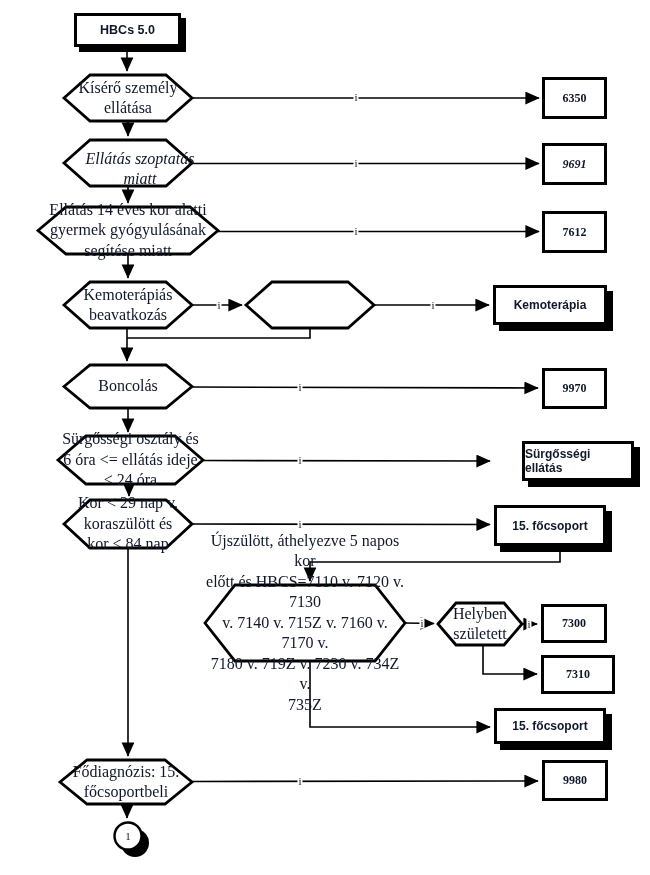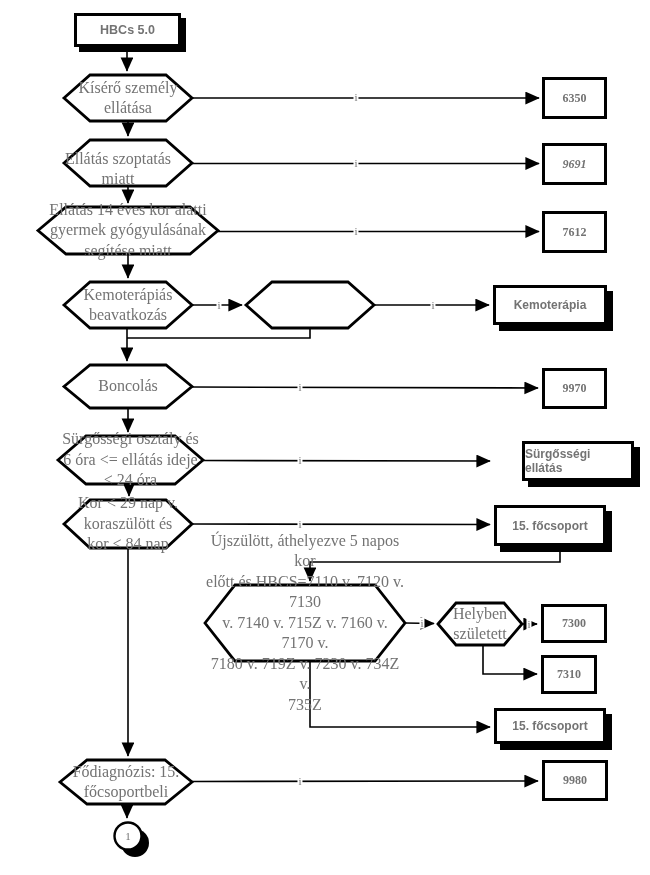--- a/index.html
+++ b/index.html
@@ -4,7 +4,7 @@
 <style>
   html,body{margin:0;padding:0;background:#ffffff;}
   #stage{position:relative;width:650px;height:875px;background:#ffffff;overflow:hidden;
-         font-family:"Liberation Serif", serif;color:#737373;}
+         font-family:"Liberation Serif", serif;color:#0f172a;}
   #wires{position:absolute;left:0;top:0;width:650px;height:875px;}
   .hex-label{position:absolute;display:flex;align-items:center;justify-content:center;
              text-align:center;white-space:pre-line;font-family:"Liberation Serif",serif;

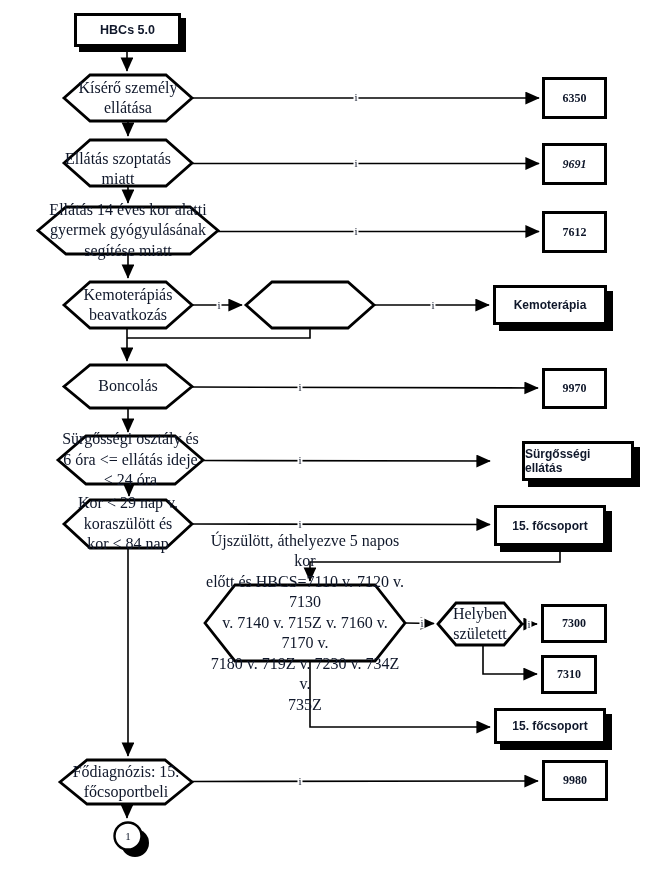--- a/index.html
+++ b/index.html
@@ -93,7 +93,7 @@
 
   <div class="hex-label" style="left:64px;top:75px;width:128px;height:46px;">Kísérő személy
 ellátása</div>
-  <div class="hex-label" style="left:54px;top:140px;width:128px;height:58px;">Ellátás szoptatás
+  <div class="hex-label" style="left:76px;top:140px;width:128px;height:58px;font-style:italic;">Ellátás szoptatás
 miatt</div>
   <div class="hex-label" style="left:38px;top:207px;width:180px;height:47px;">Ellátás 14 éves kor alatti
 gyermek gyógyulásának

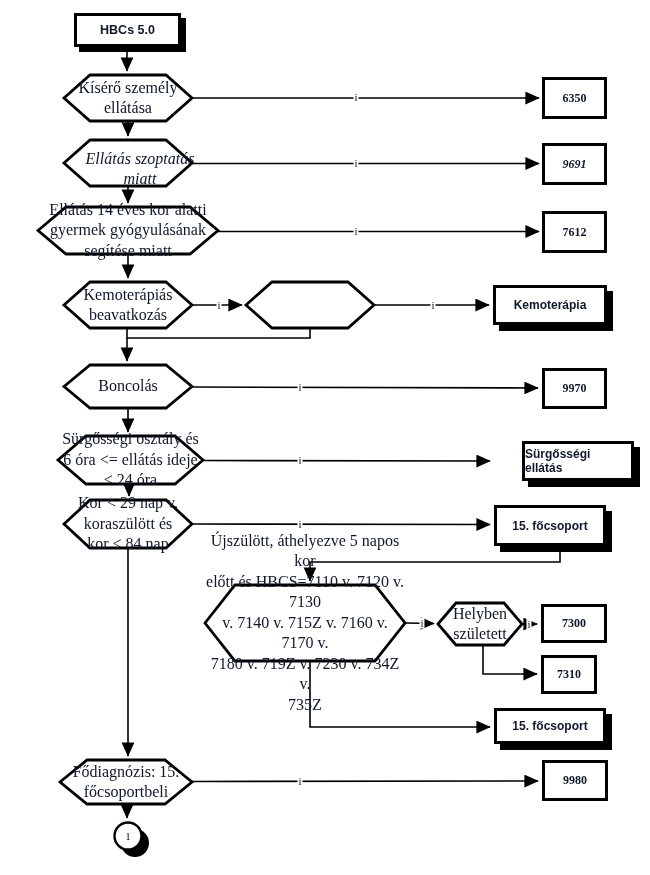--- a/index.html
+++ b/index.html
@@ -122,7 +122,7 @@
   <div class="num-box" style="left:542px;top:211px;width:65px;height:42px;">7612</div>
   <div class="num-box" style="left:542px;top:368px;width:65px;height:41px;">9970</div>
   <div class="num-box" style="left:541px;top:604px;width:66px;height:39px;">7300</div>
-  <div class="num-box" style="left:541px;top:655px;width:56px;height:39px;">7310</div>
+  <div class="num-box" style="left:541px;top:655px;width:74px;height:39px;">7310</div>
   <div class="num-box" style="left:542px;top:760px;width:66px;height:41px;">9980</div>
 
   <div class="shadow-box" style="left:493px;top:285px;width:114px;height:40px;">Kemoterápia</div>

